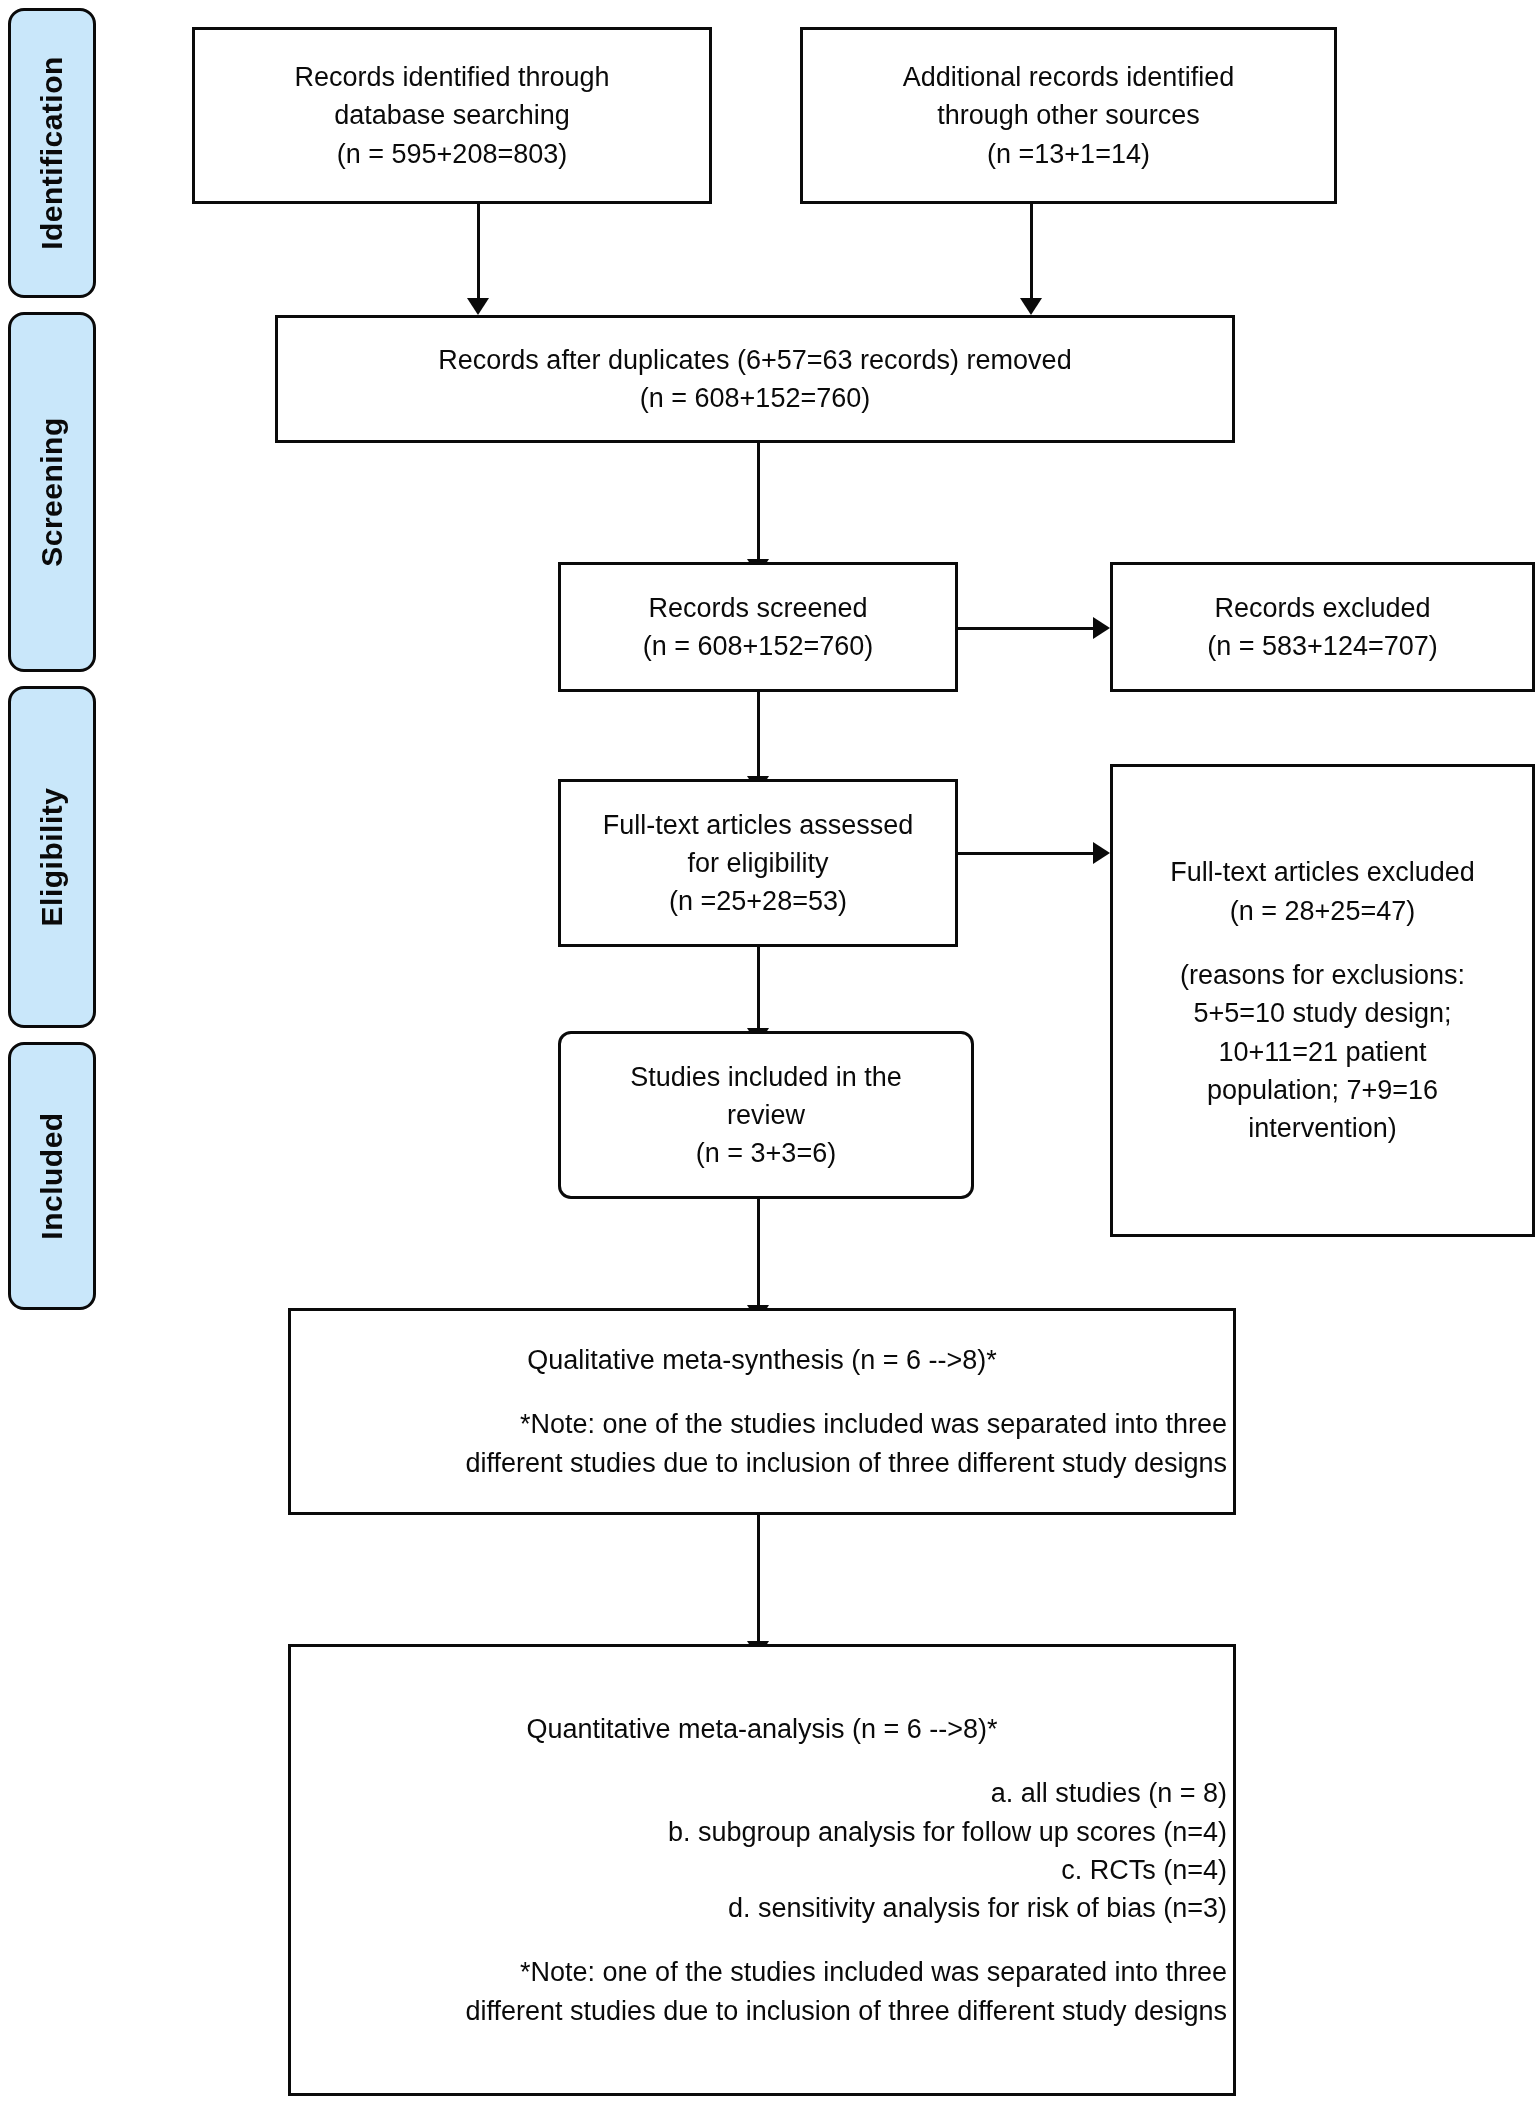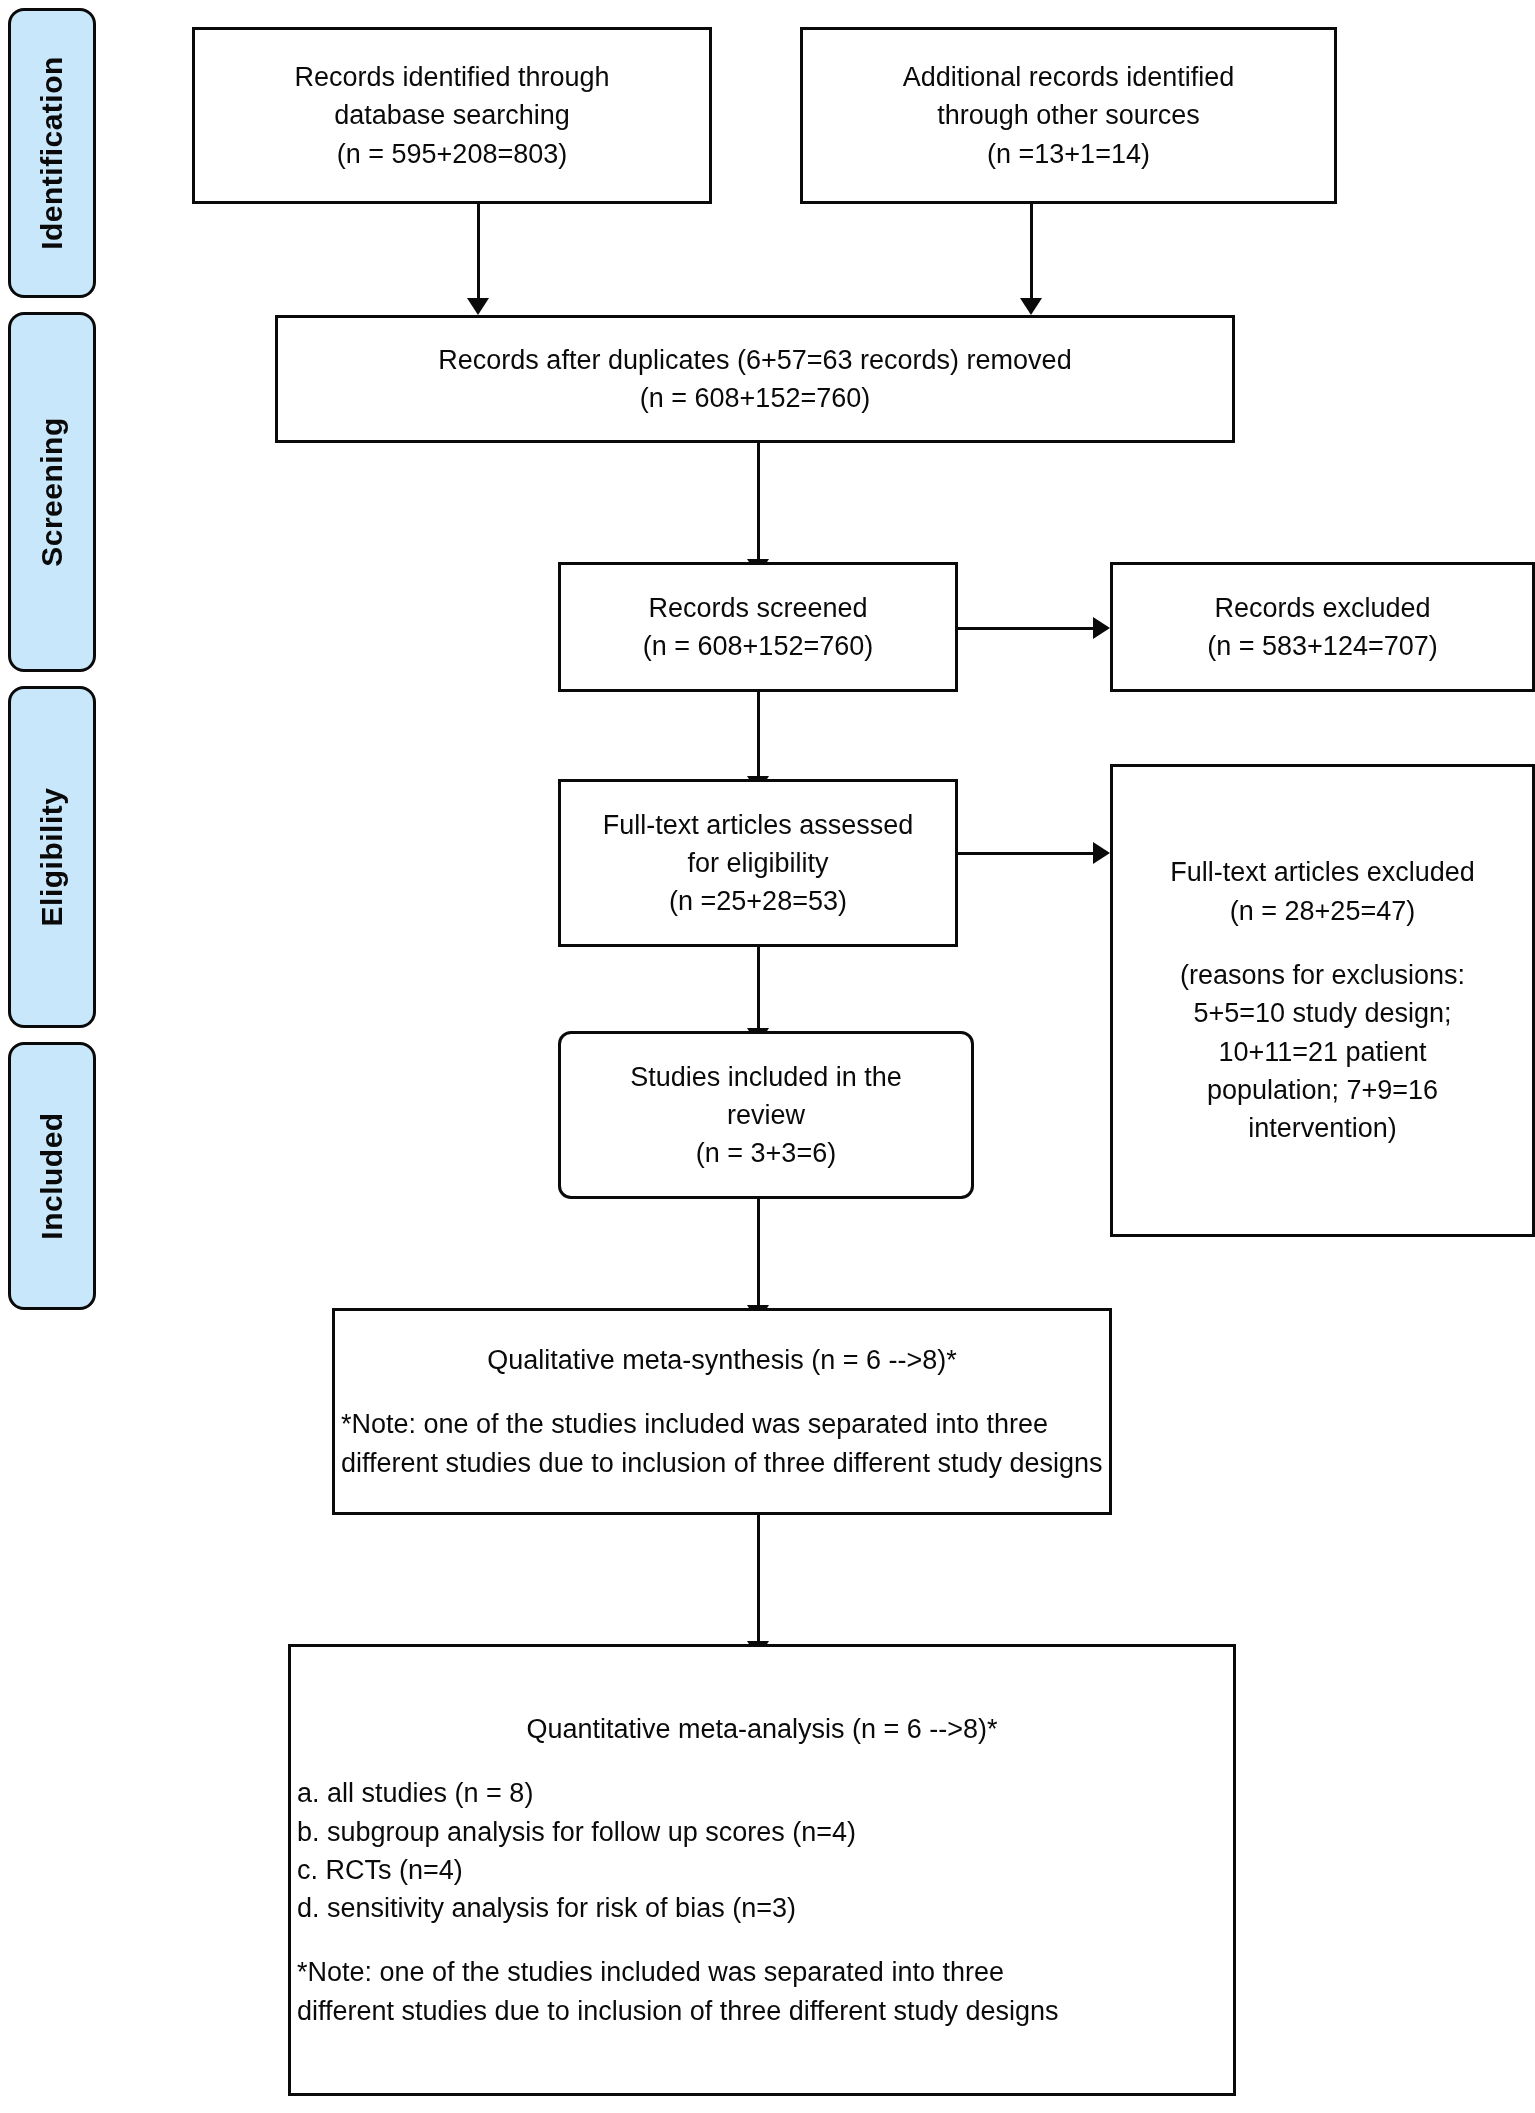--- a/index.html
+++ b/index.html
@@ -183,7 +183,7 @@
   <div class="v-line" style="left:757px; top:1199px; height:110px;"></div>
   <div class="arrow-down" style="left:747px; top:1305px;"></div>
 
-  <div class="flow-box" style="left:288px; top:1308px; width:780px; height:207px;margin-left:44px;">
+  <div class="flow-box" style="left:288px; top:1308px; width:948px; height:207px;">
     <div class="line center">Qualitative meta-synthesis (n = 6 --&gt;8)*</div>
     <div class="line spacer"></div>
     <div class="line left">*Note: one of the studies included was separated into three</div>

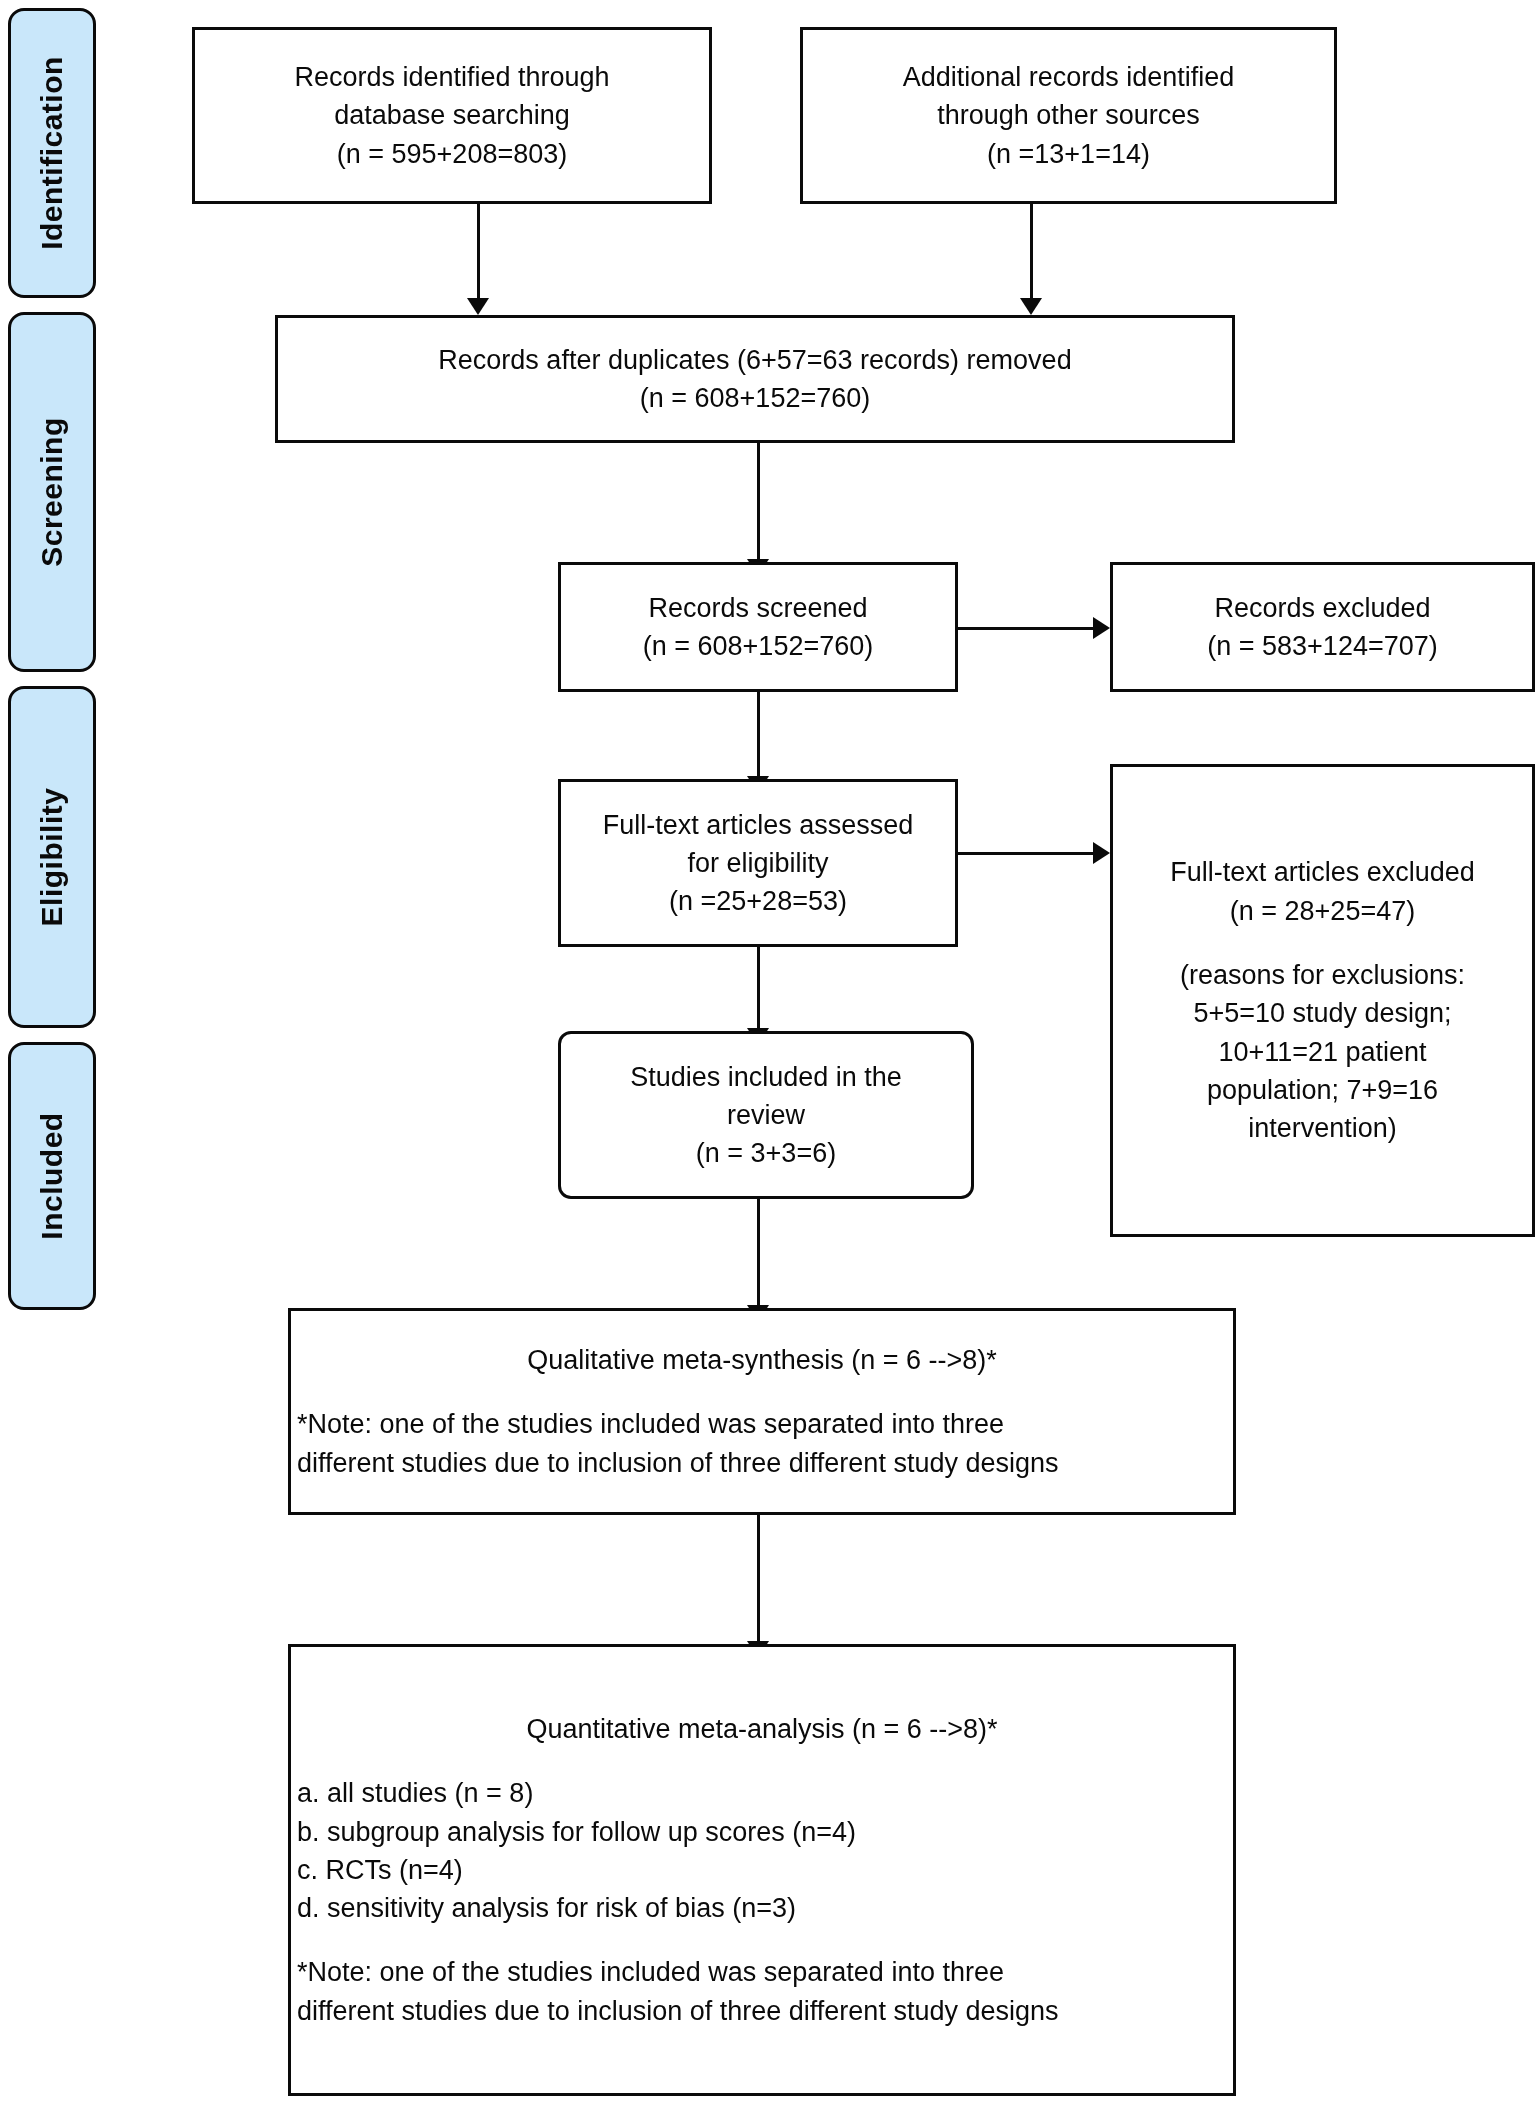--- a/index.html
+++ b/index.html
@@ -56,7 +56,7 @@
     line-height: 1.42;
     color: #0a0a0a;
   }
-  .flow-box .line.left { text-align: left; }
+  .flow-box .line.left { text-align: right; }
   .flow-box .line.spacer { height: 26px; }
   .flow-box .line.center { text-align: center; }
 

